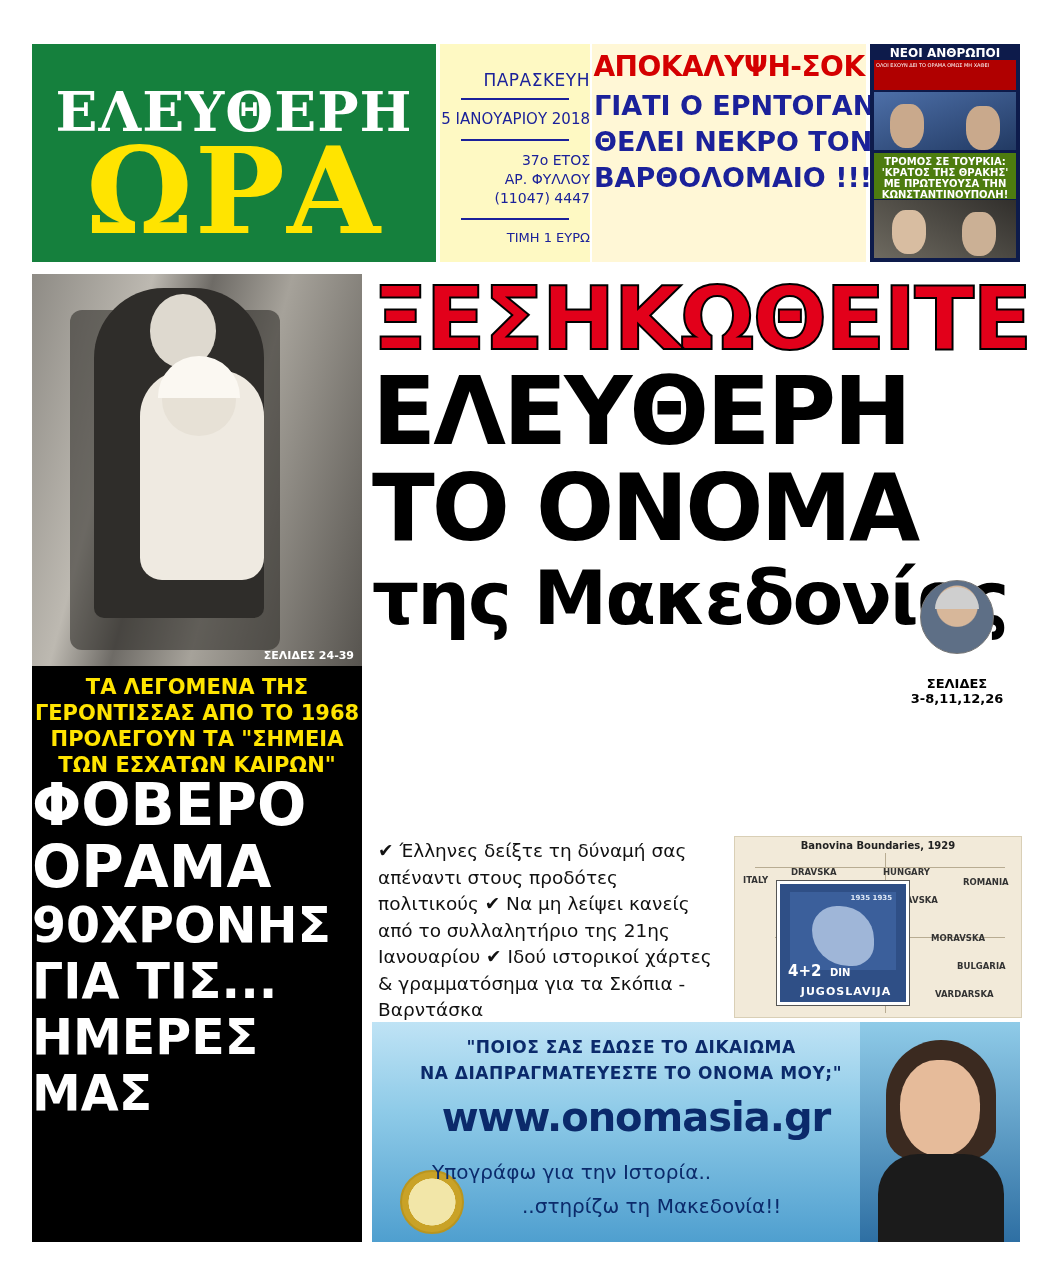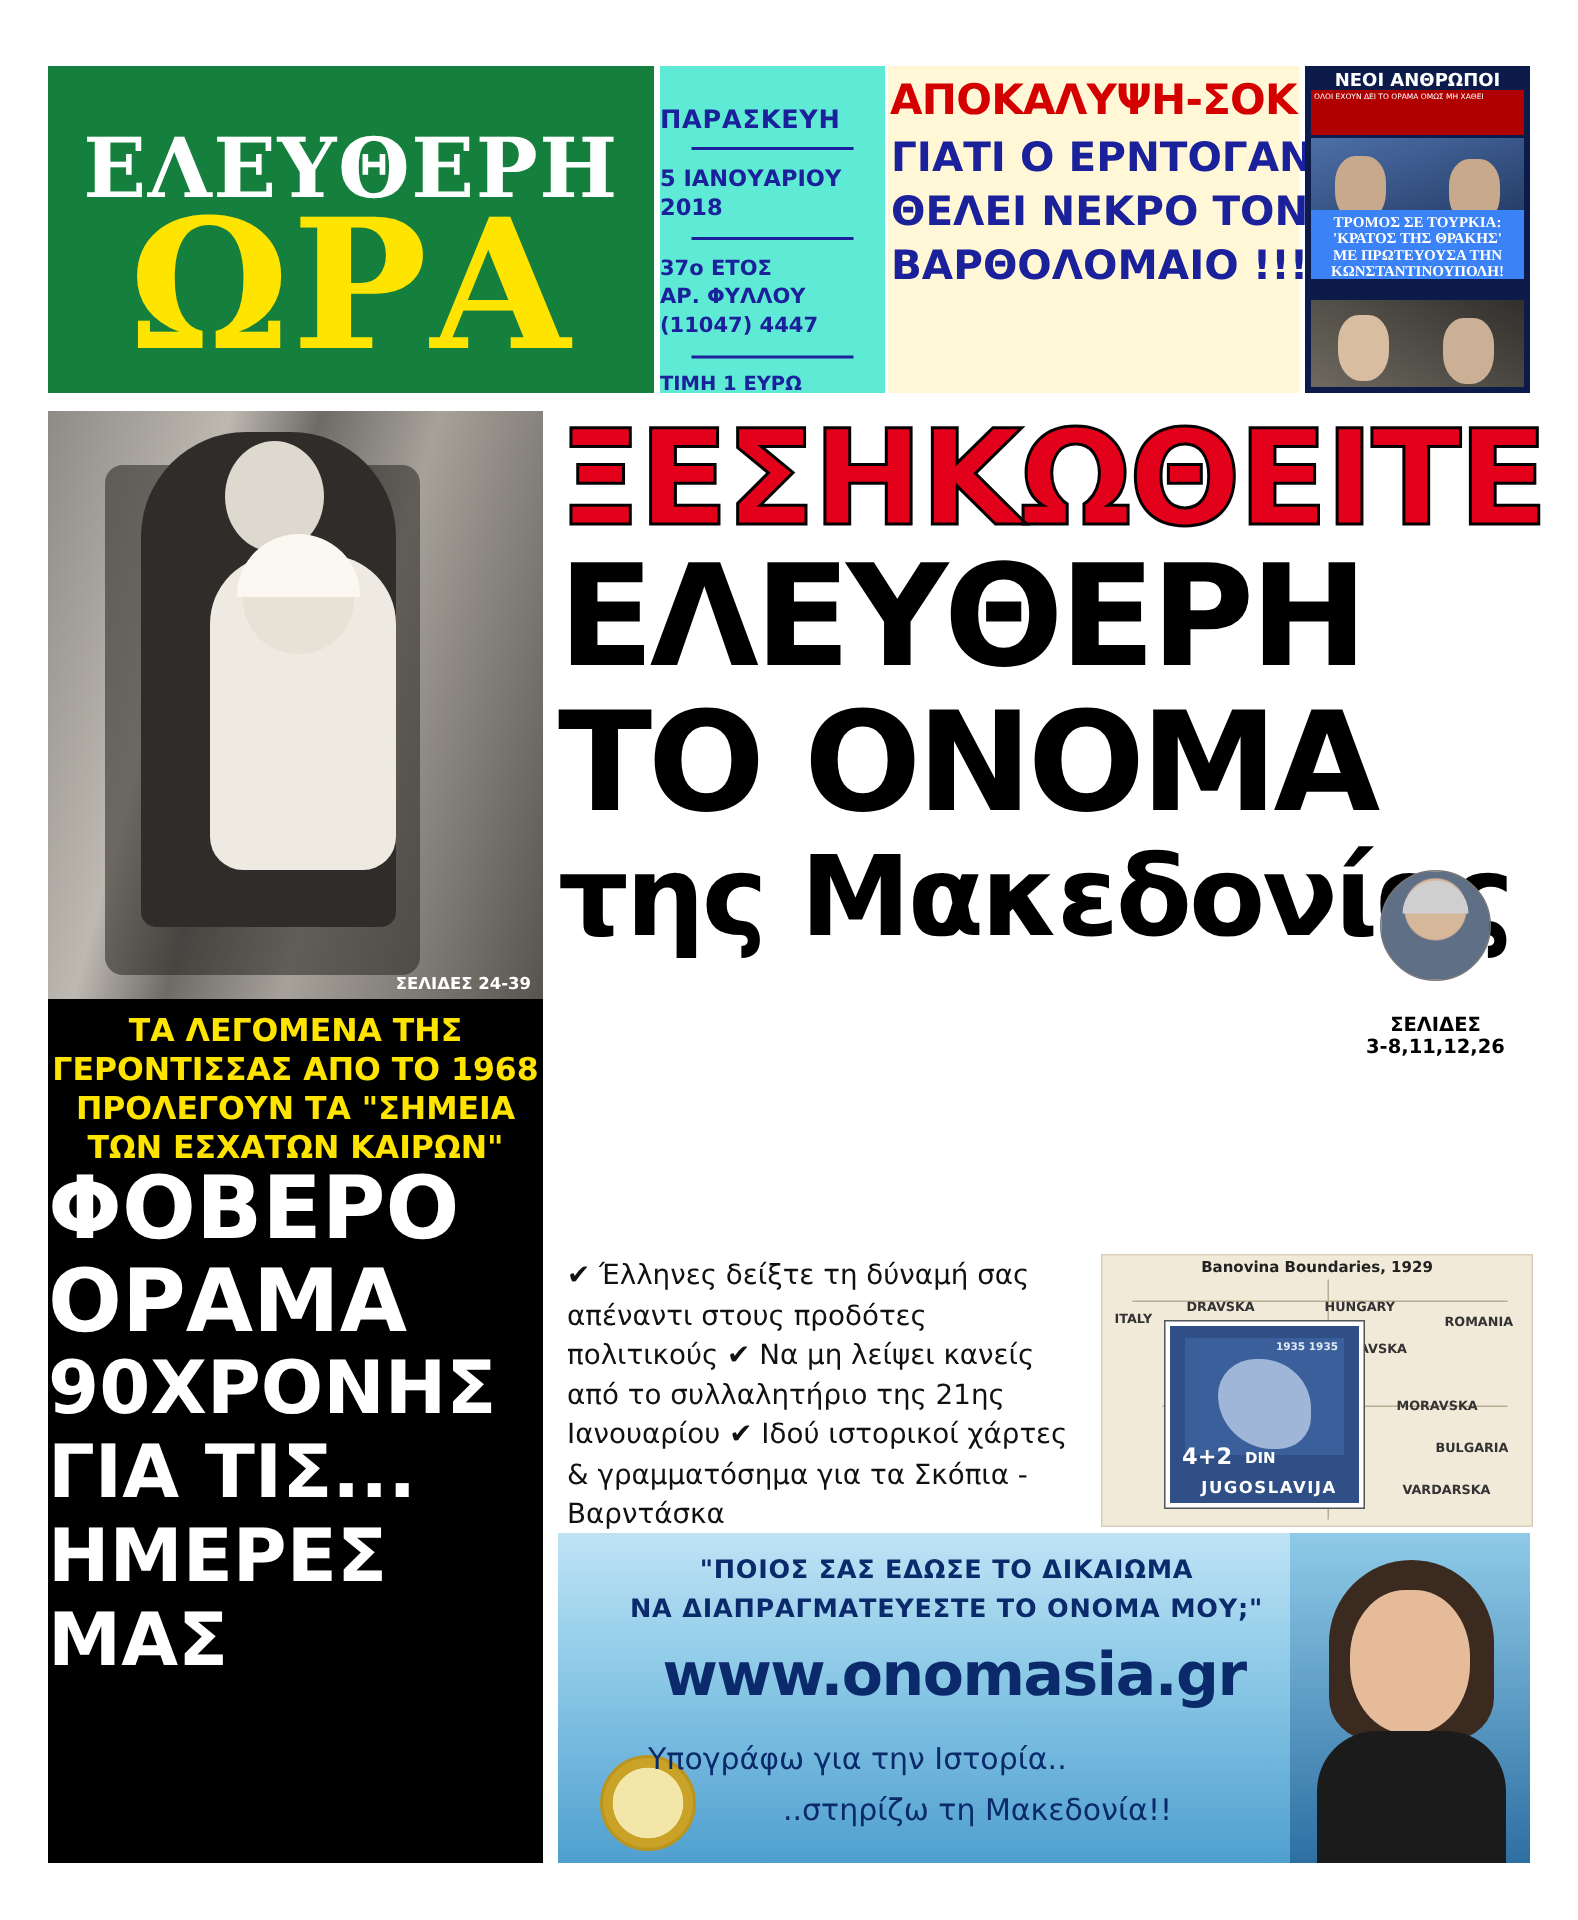--- a/index.html
+++ b/index.html
@@ -14,8 +14,8 @@
   .logo-ora{position:absolute;top:88px;left:0;width:404px;text-align:center;color:#ffe400;
     font-family:"DejaVu Serif","Liberation Serif",serif;font-weight:bold;font-size:120px;line-height:118px;letter-spacing:2px;}
 
-  .issue-box{position:absolute;left:408px;top:0;width:150px;height:218px;background:#5eead4;color:#1b219a;
-    text-align:left;font-weight:bold;}
+  .issue-box{position:absolute;left:408px;top:0;width:150px;height:218px;background:#fef9c3;color:#1b219a;
+    text-align:right;font-weight:normal;}
   .ib-day{font-size:17px;letter-spacing:.5px;padding-top:26px;}
   .ib-rule{width:108px;height:2px;background:#1b219a;margin:8px auto 0;}
   .ib-date{font-size:15px;padding-top:10px;line-height:19px;}

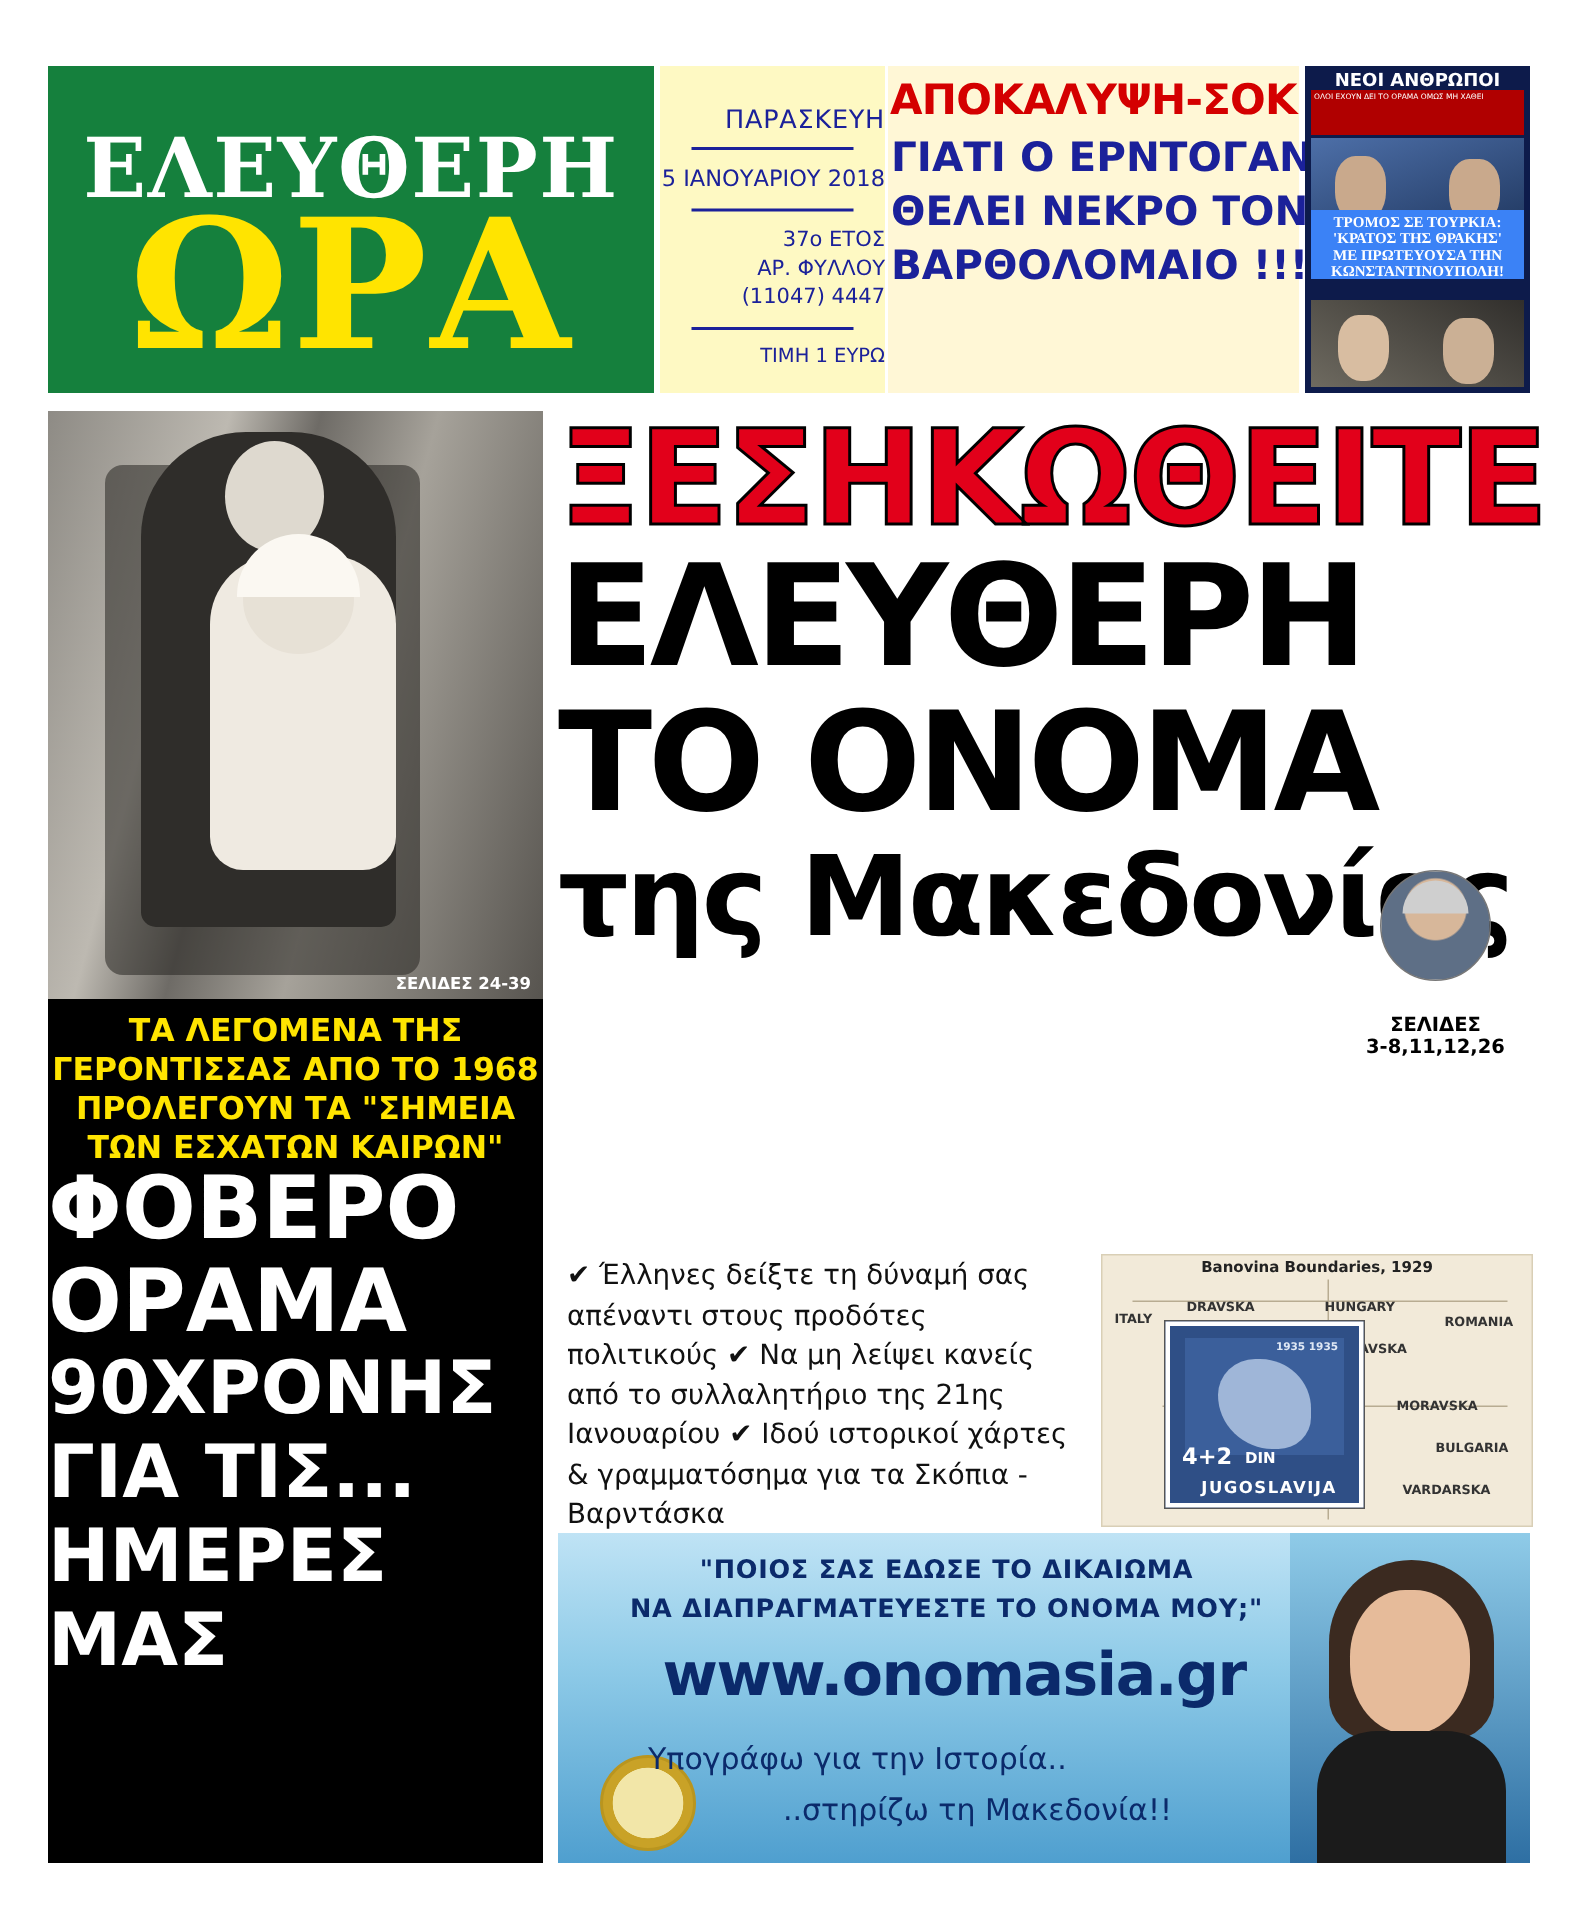--- a/index.html
+++ b/index.html
@@ -35,8 +35,8 @@
   .thumb-strip{position:absolute;left:4px;top:16px;width:142px;height:30px;background:#b00000;color:#fff;font-size:5px;
     line-height:7px;padding:2px;box-sizing:border-box;overflow:hidden;}
   .thumb-pic{position:absolute;left:4px;top:48px;width:142px;height:58px;background:linear-gradient(160deg,#4d6fa8,#223a63);}
-  .thumb-red{position:absolute;left:4px;top:96px;width:142px;height:46px;background:#3b82f6;color:#ffffff;
-    font-weight:bold;font-size:10px;line-height:11px;text-align:center;padding-top:3px;box-sizing:border-box;font-family:Liberation Serif, serif;}
+  .thumb-red{position:absolute;left:4px;top:109px;width:142px;height:46px;background:#4d7c0f;color:#ffffff;
+    font-weight:bold;font-size:10px;line-height:11px;text-align:center;padding-top:3px;box-sizing:border-box;}
   .thumb-pic2{position:absolute;left:4px;top:156px;width:142px;height:58px;background:linear-gradient(30deg,#6e6a60,#312f2c);}
   .thumb-face{position:absolute;width:34px;height:44px;border-radius:40% 40% 45% 45%;background:#c9a98c;}
 

